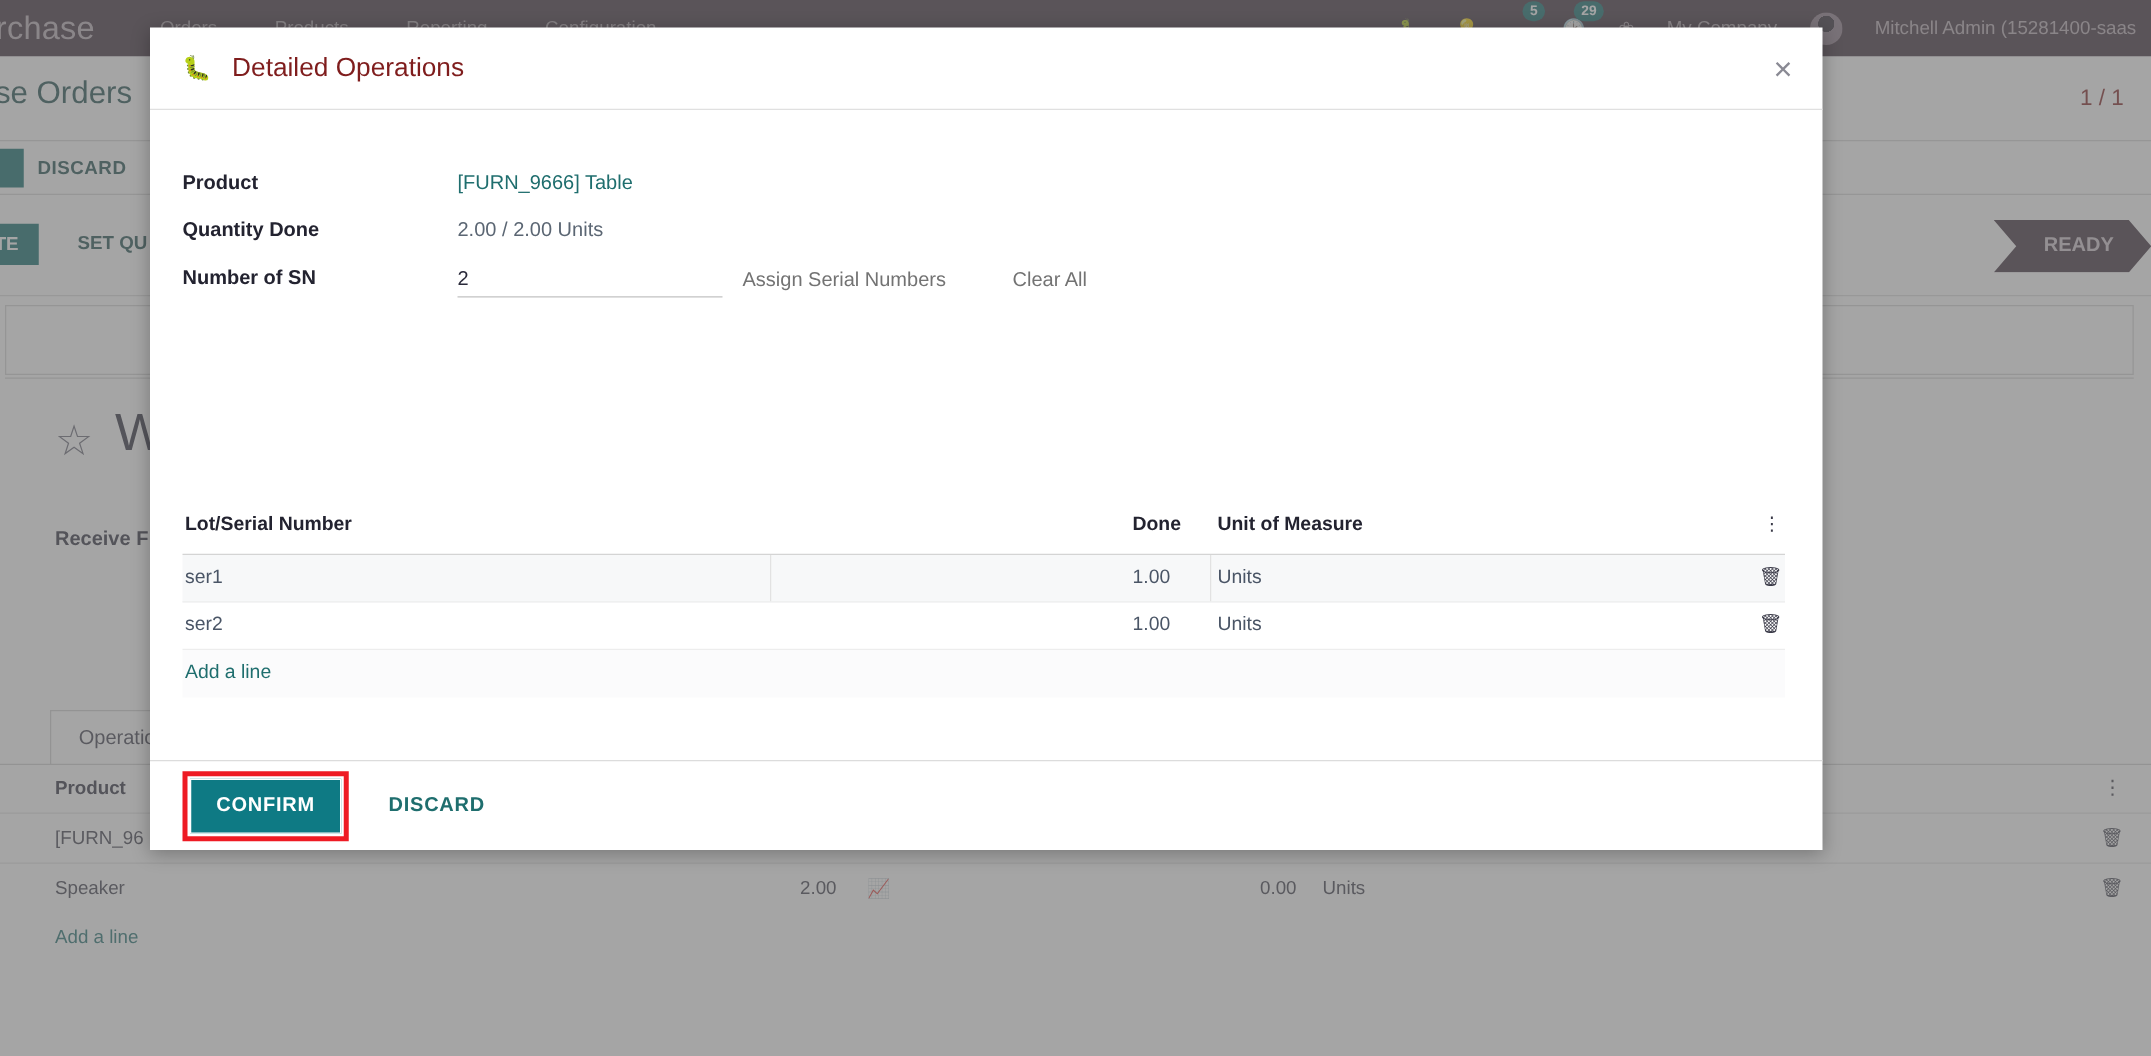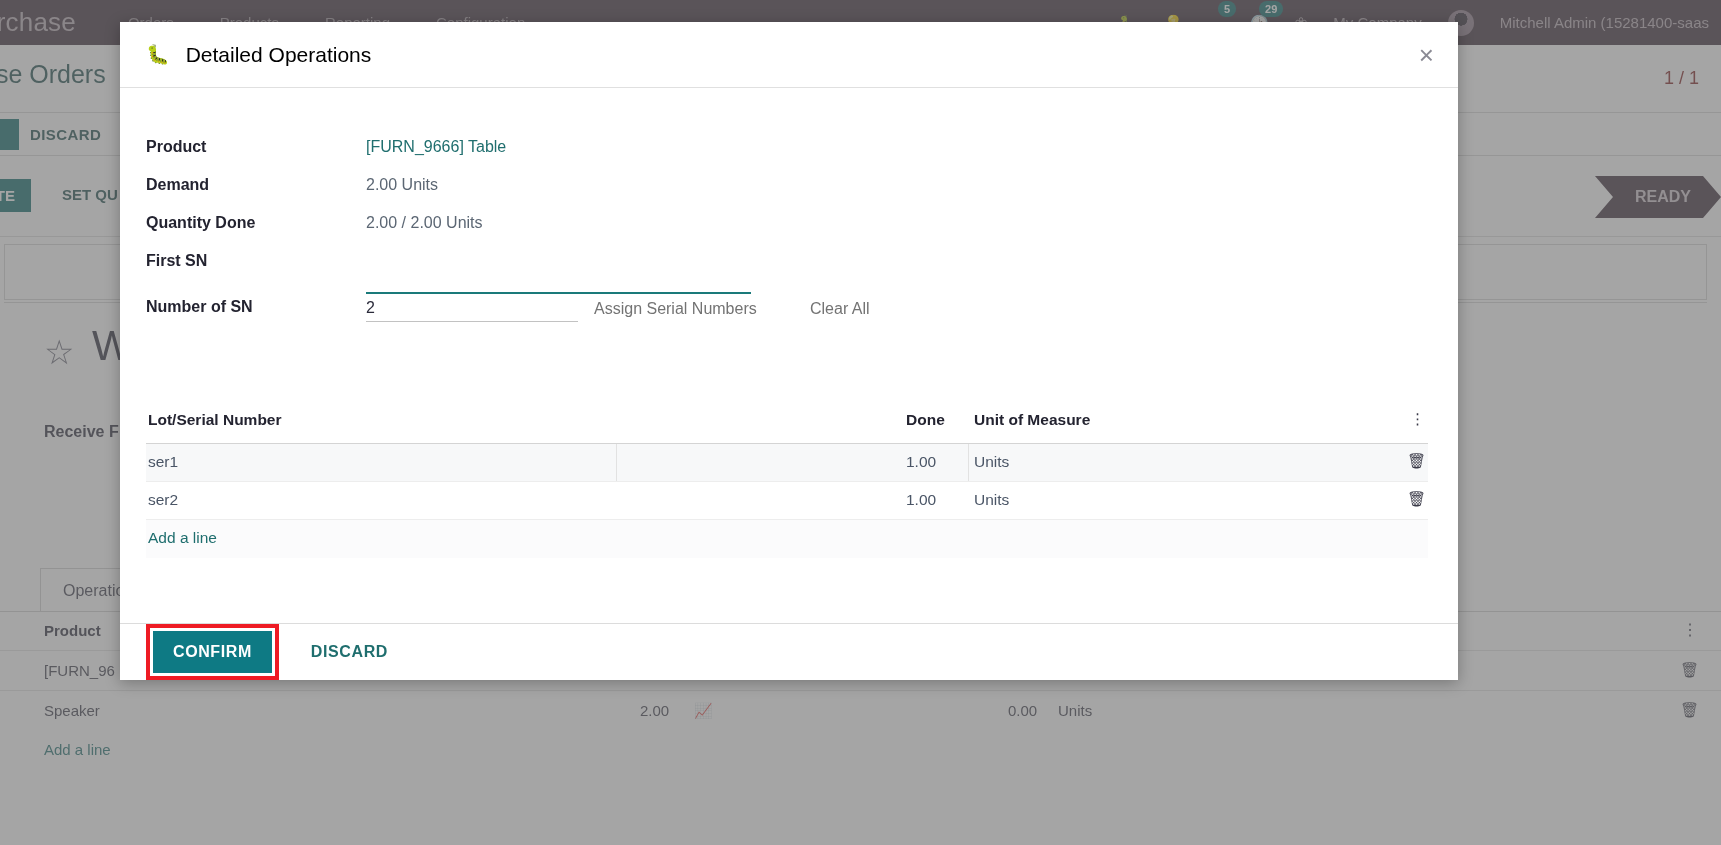--- a/index.html
+++ b/index.html
@@ -114,7 +114,7 @@
     position: relative;
   }
   .modal-bug-icon { color: #0e6b6b; font-size: 19px; margin-right: 16px; display: flex; align-items: center; }
-  .modal-title { font-size: 21px; color: #000000; font-weight: 400; }
+  .modal-title { font-size: 21px; color: #7f1d1d; font-weight: 400; }
   .modal-close {
     position: absolute; right: 24px; top: 50%; transform: translateY(-50%);
     font-size: 26px; color: #8a8a94; line-height: 1; cursor: pointer; font-weight: 300;

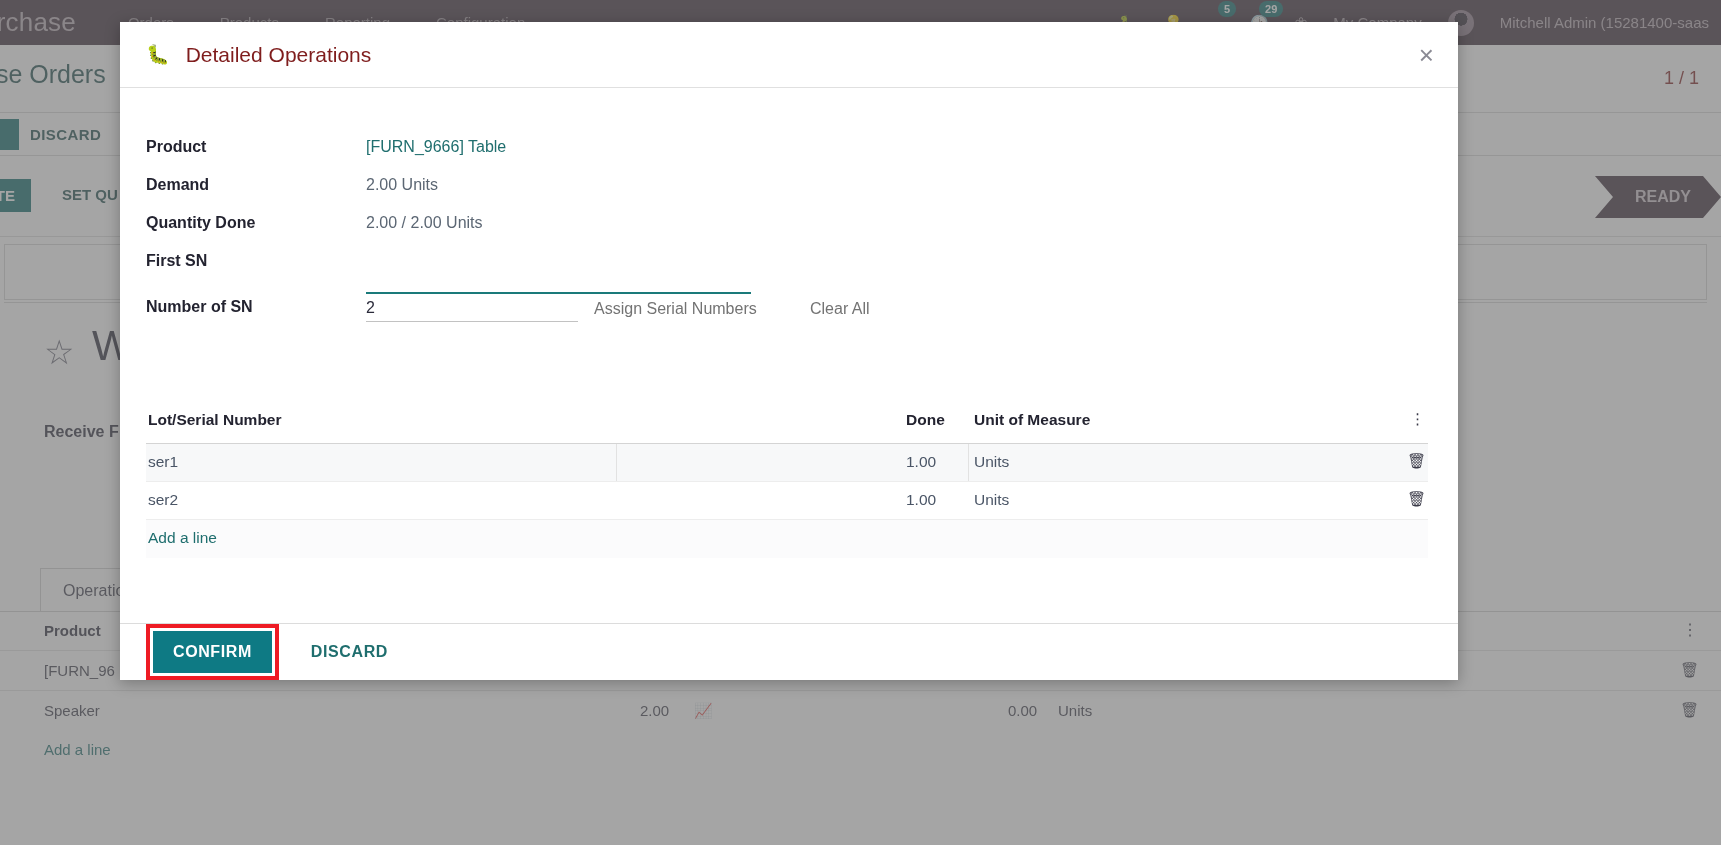--- a/index.html
+++ b/index.html
@@ -275,13 +275,6 @@
         <span class="fvalue flink">[FURN_9666] Table</span>
       </div>
 
-      <div class="frow">
-        <span class="flabel">Demand</span>
-        <span class="fvalue fmuted">
-          <span>2.00</span>
-          <span>Units</span>
-        </span>
-      </div>
 
       <div class="frow">
         <span class="flabel">Quantity Done</span>

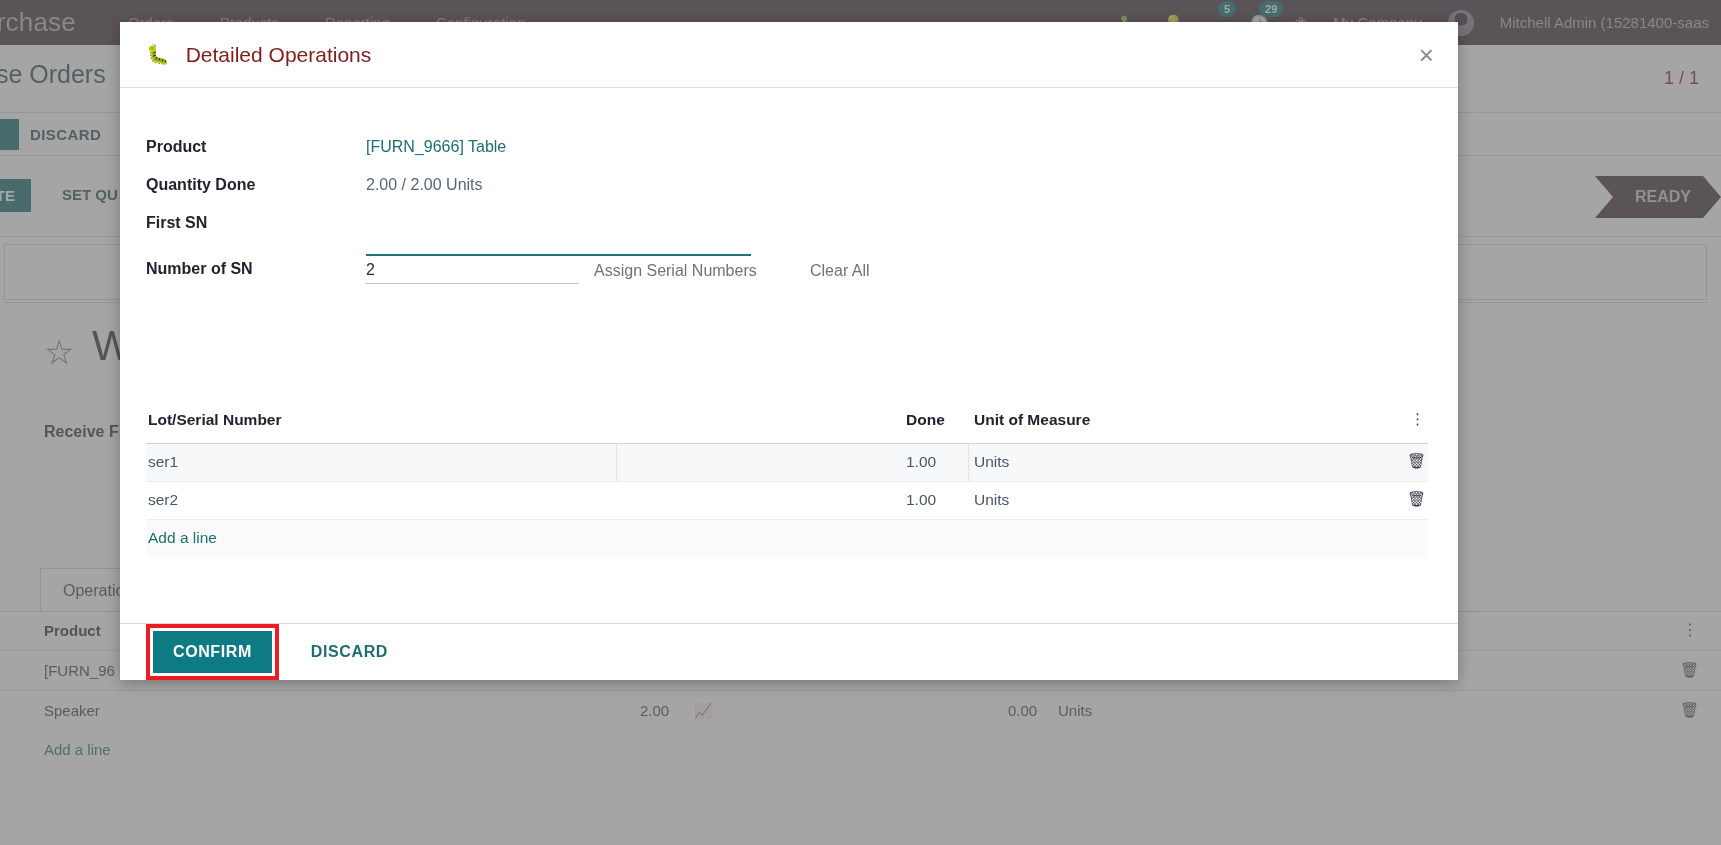--- a/index.html
+++ b/index.html
@@ -286,10 +286,6 @@
         </span>
       </div>
 
-      <div class="frow" style="height:46px;">
-        <span class="flabel">First SN</span>
-        <input class="input-firstsn" style="top: 22px;" type="text" value="">
-      </div>
 
       <div class="frow" style="height:44px;">
         <span class="flabel">Number of SN</span>

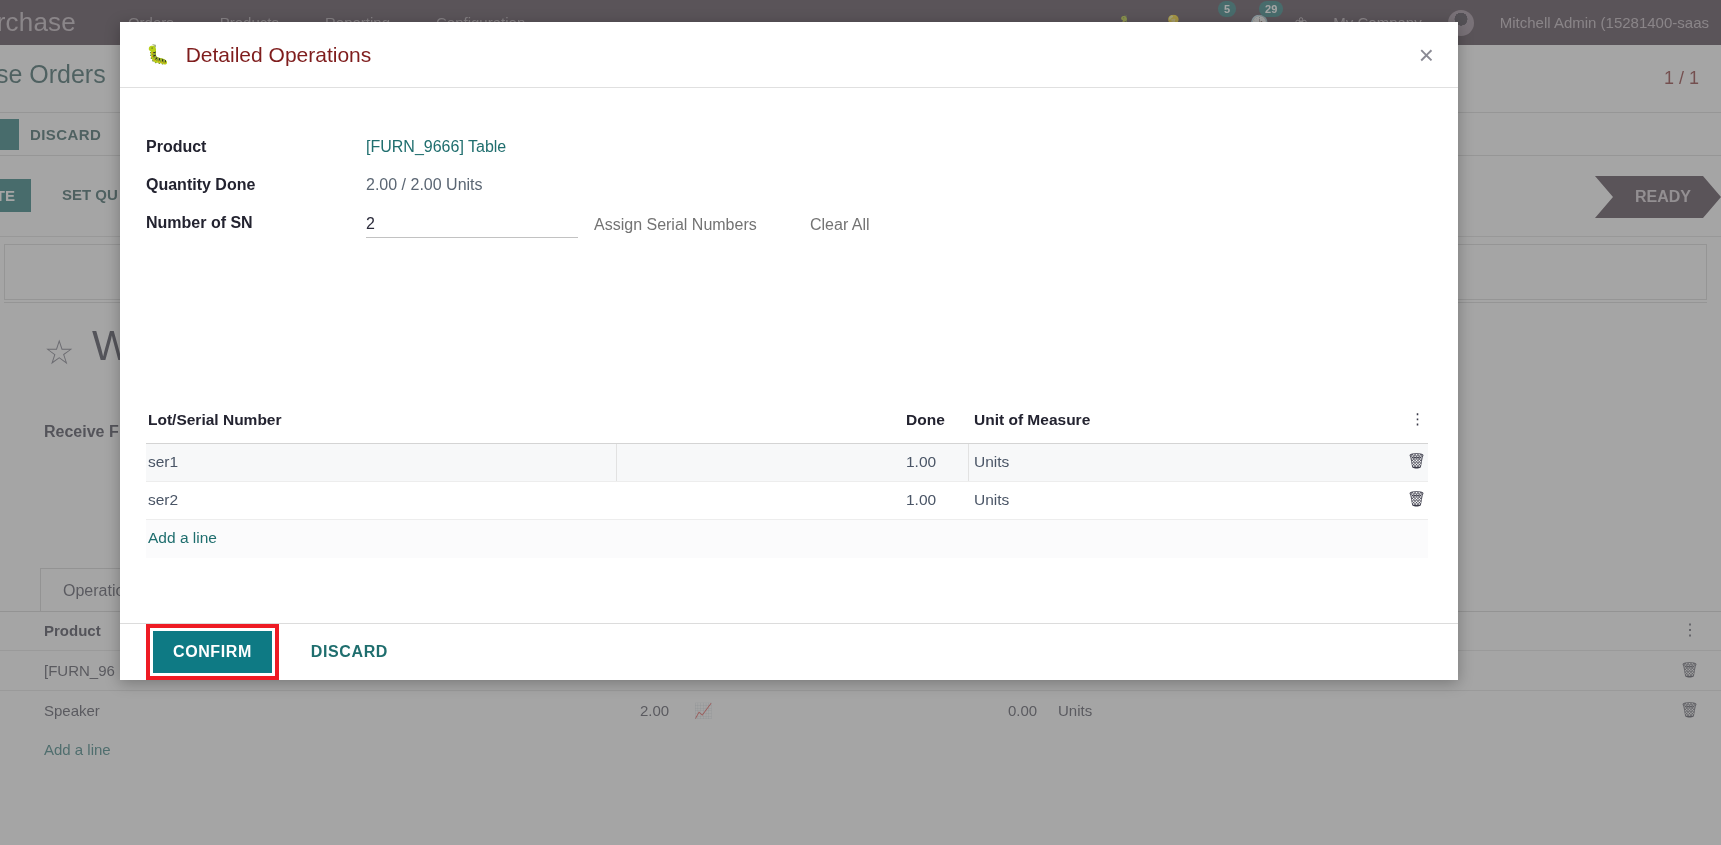--- a/index.html
+++ b/index.html
@@ -156,7 +156,7 @@
   .mt-trash { position: absolute; right: 2px; top: 8px; font-size: 15px; color: #3a3a48; cursor: pointer; }
 
   .modal-footer {
-    height: 57px; border-top: 1px solid #dcdcdc;
+    height: 72px; border-top: 1px solid #dcdcdc;
     display: flex; align-items: center; padding-left: 26px; gap: 0;
   }
   .confirm-wrap {

